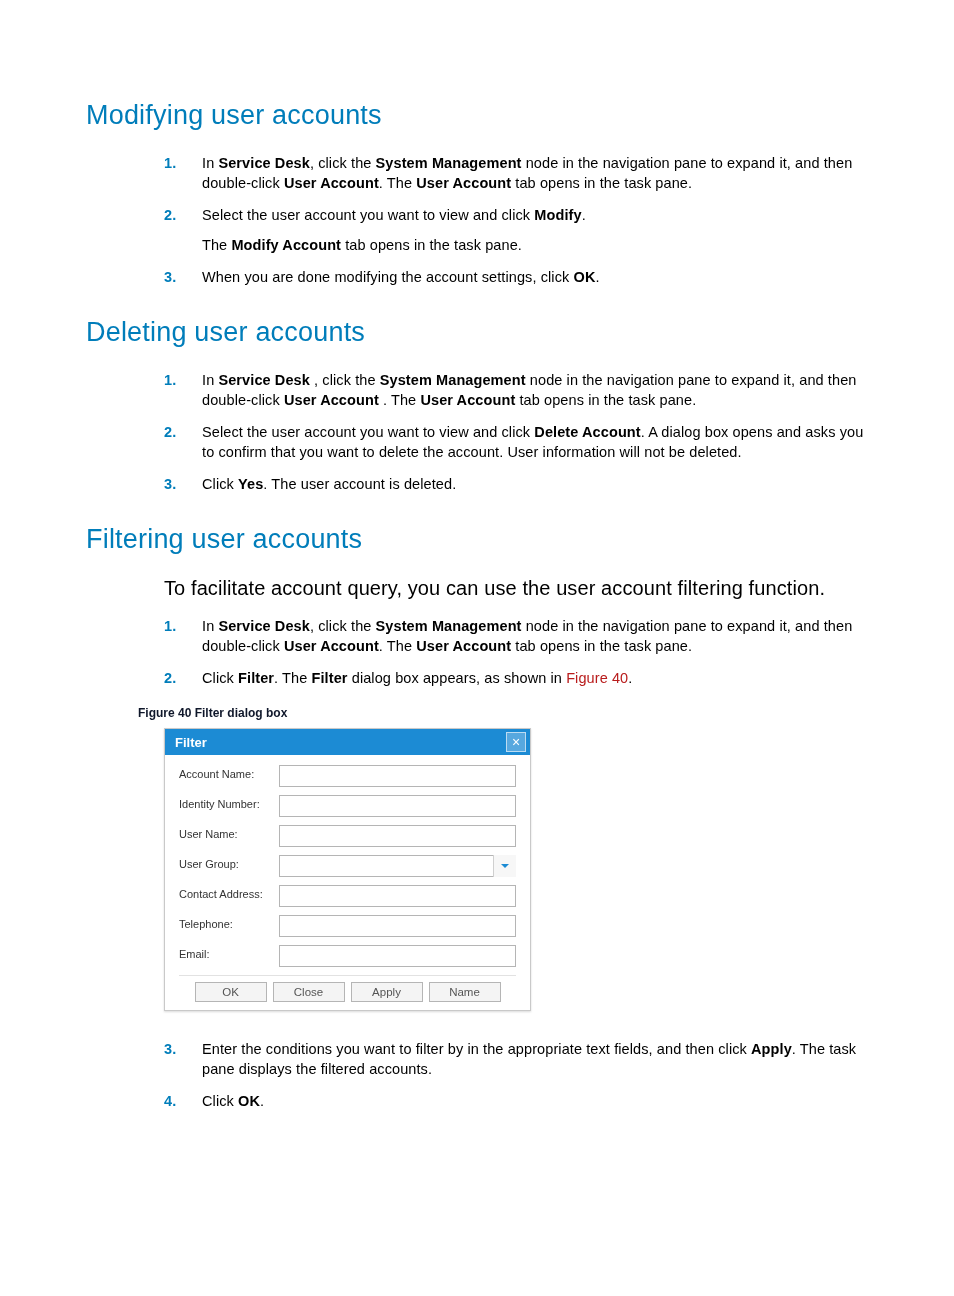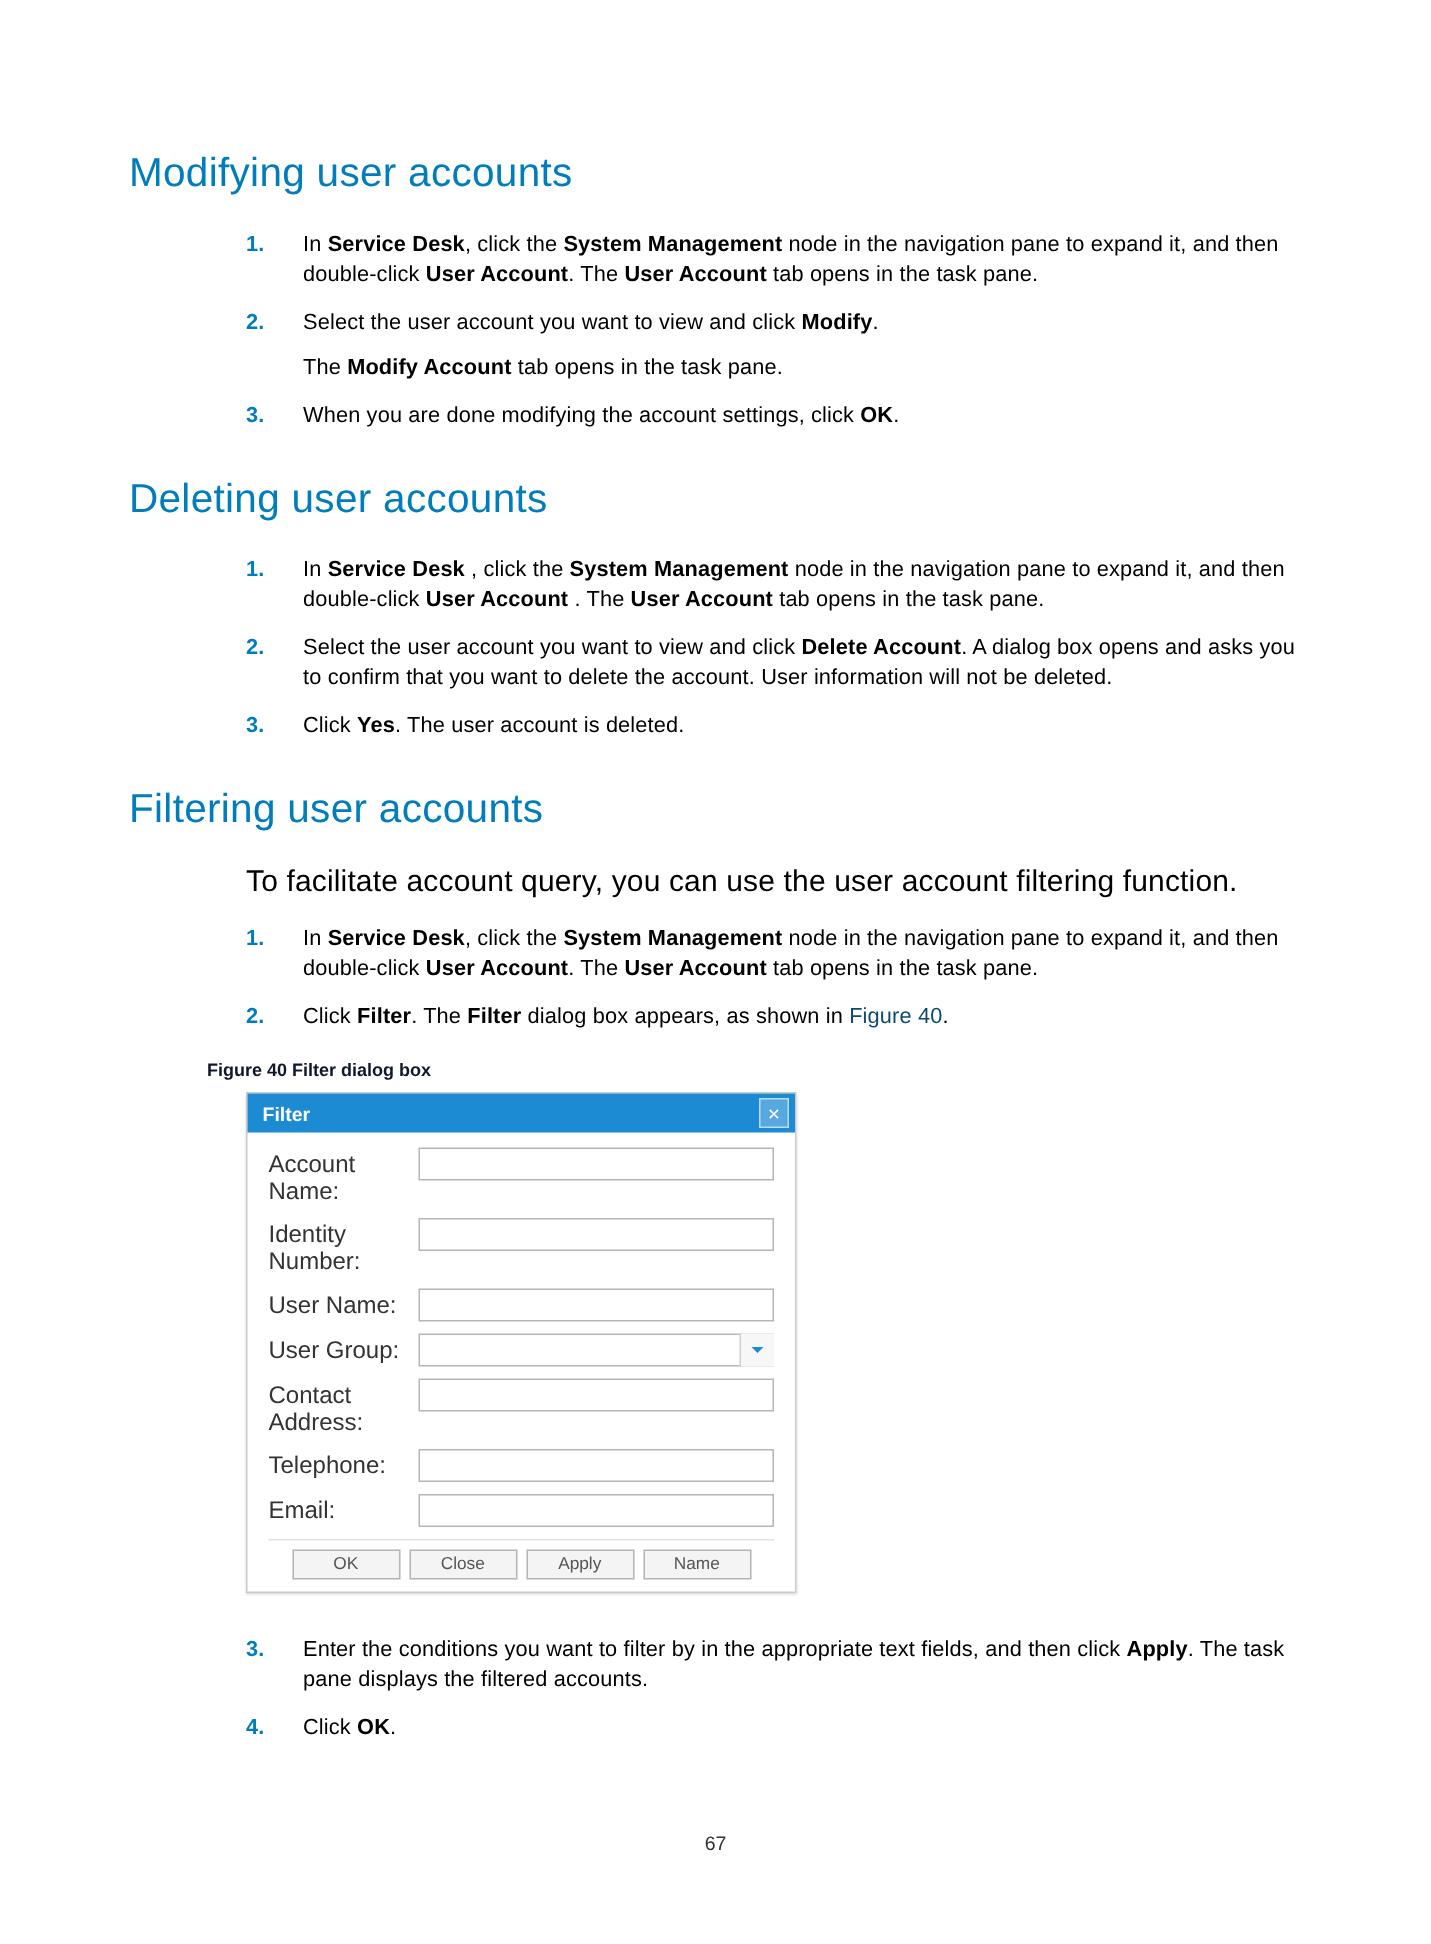--- a/index.html
+++ b/index.html
@@ -60,7 +60,7 @@
   }
   .b { font-weight: 700; }
   .link {
-    color: #0c4a6e;
+    color: #b91c1c;
     cursor: pointer;
   }
   .fig-caption {

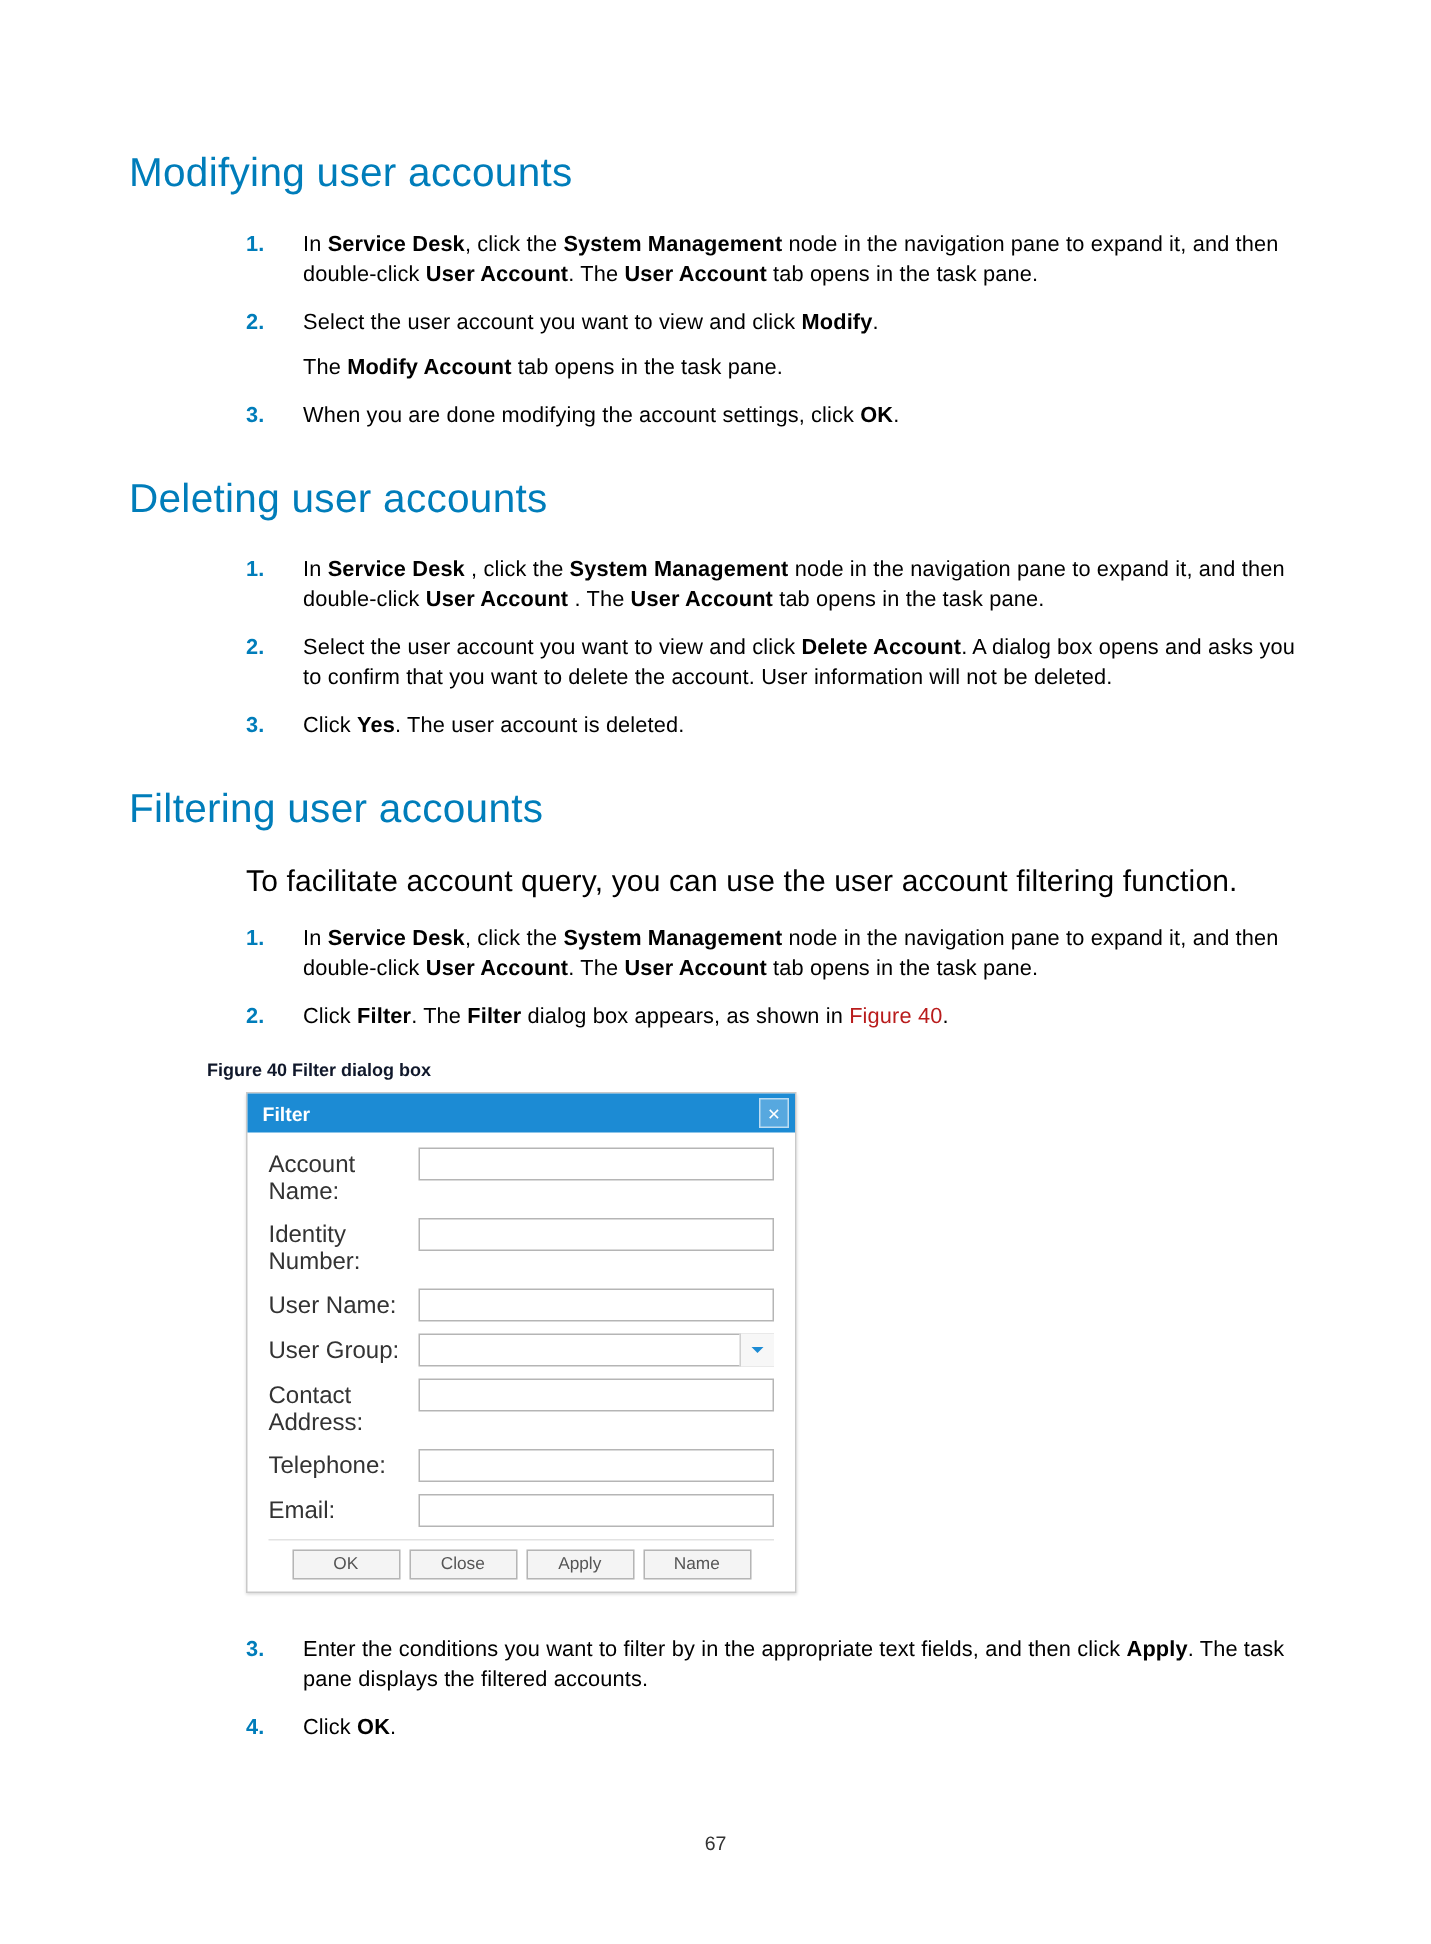--- a/index.html
+++ b/index.html
@@ -117,7 +117,7 @@
   .fd-label {
     width: 100px;
     padding-top: 3px;
-    font-size: 16px;
+    font-size: 11px;
     color: #333;
   }
   .fd-input-wrap {

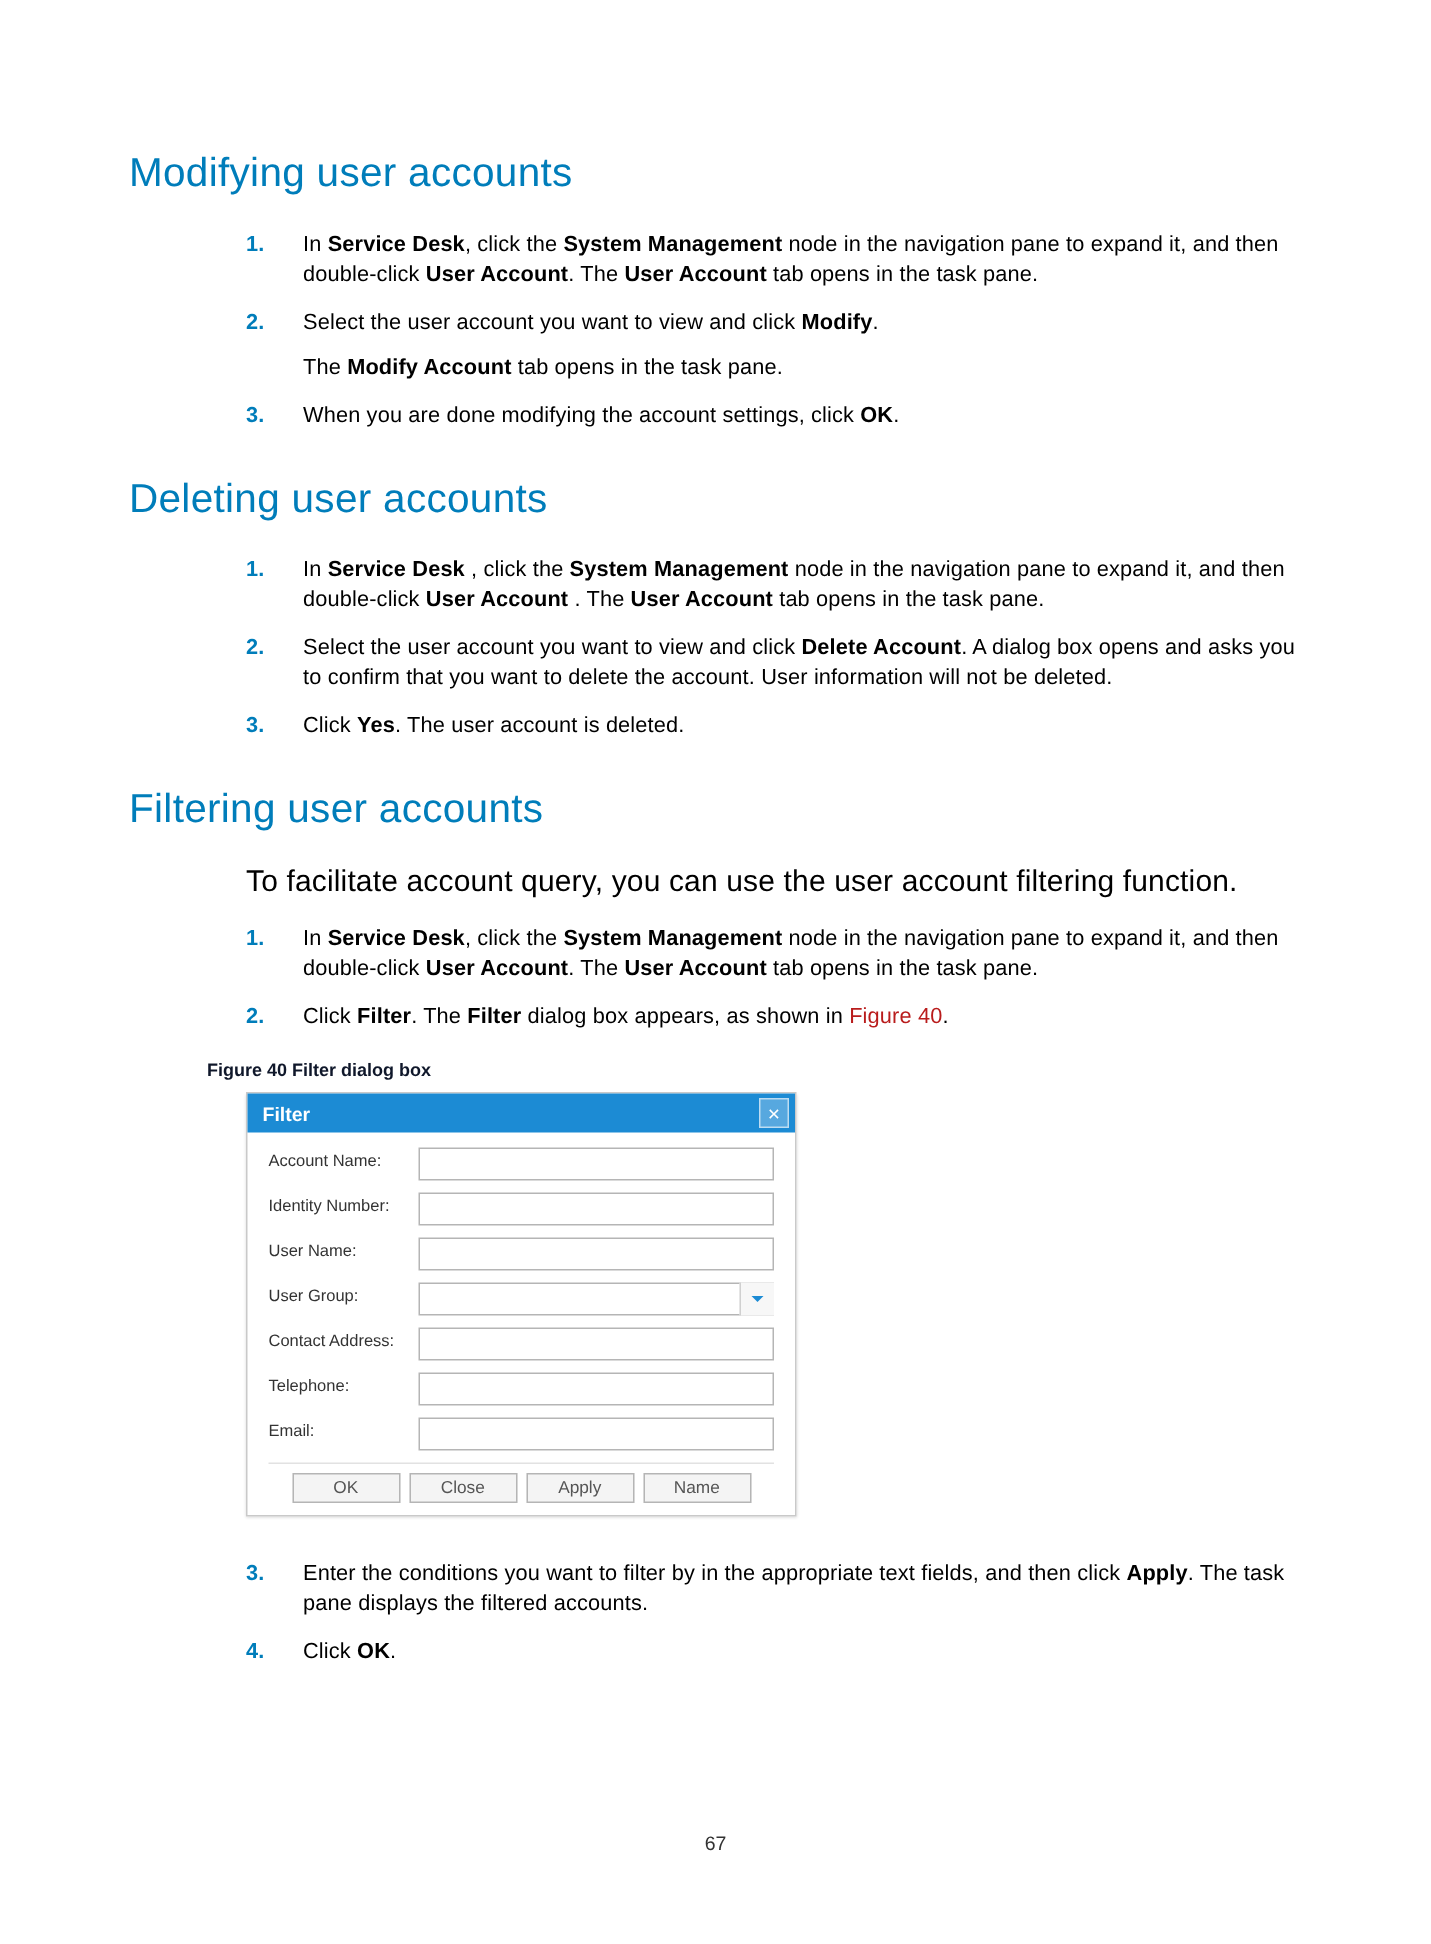--- a/index.html
+++ b/index.html
@@ -285,7 +285,6 @@
     </li>
   </ol>
 
-  <div class="page-number">67</div>
 </div>
 
 </body></html>

